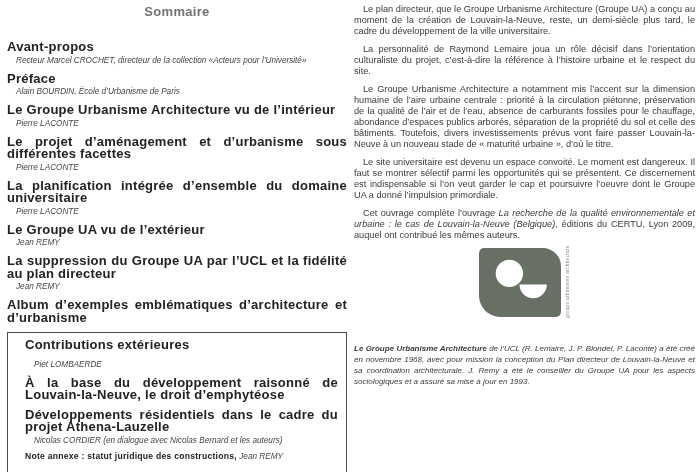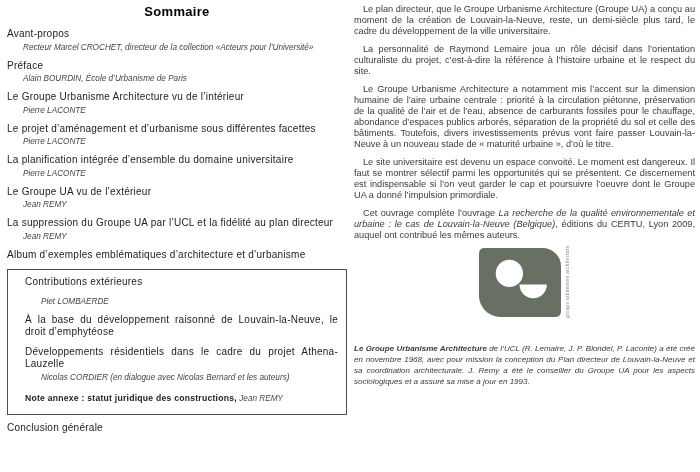--- a/index.html
+++ b/index.html
@@ -11,8 +11,8 @@
   .col-right { left: 354px; width: 341px; }
 
   .doc-title {
-    text-align: center; font-size: 13px; font-weight: bold; color: #000000;
-    letter-spacing: .3px; margin-bottom: 9px;
+    text-align: center; font-size: 13px; font-weight: bold; color: #737373;
+    letter-spacing: .3px; margin-bottom: 22px;
   }
 
   

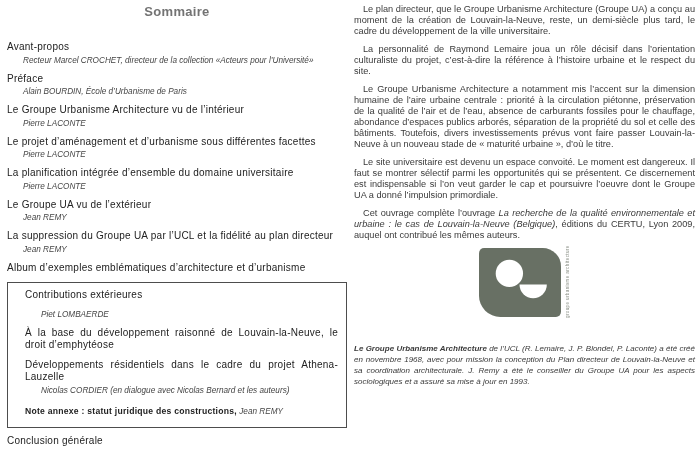--- a/index.html
+++ b/index.html
@@ -18,7 +18,7 @@
   
   .entry { margin-top: 7px; }
   .entry-h {
-    font-size: 10px; font-weight: normal; color: #222; line-height: 12.5px;
+    font-size: 13px; font-weight: bold; color: #222; line-height: 12.5px;
     letter-spacing: .25px; text-align: justify;
   }
   .entry-a {

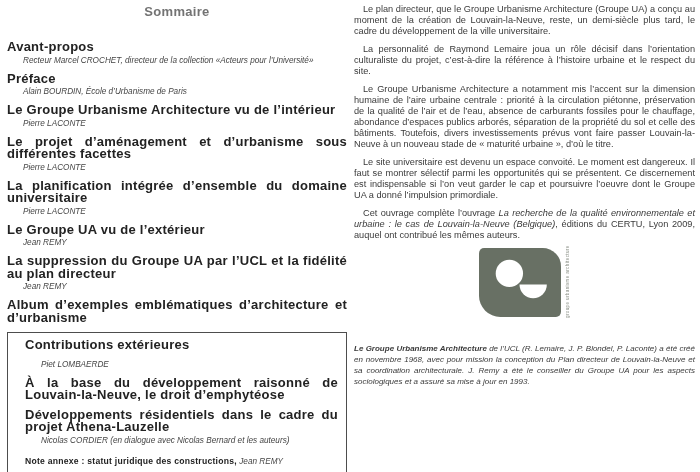--- a/index.html
+++ b/index.html
@@ -23,7 +23,7 @@
   }
   .entry-a {
     font-size: 8.2px; font-style: italic; color: #444; line-height: 11px;
-    margin: 1px 0 0 16px;
+    margin: 1px 0 0 9px;
   }
   .outer-box {
     border: 1.5px solid #4d4d4d; margin-top: 8px; padding: 4px 8px 7px 17px;

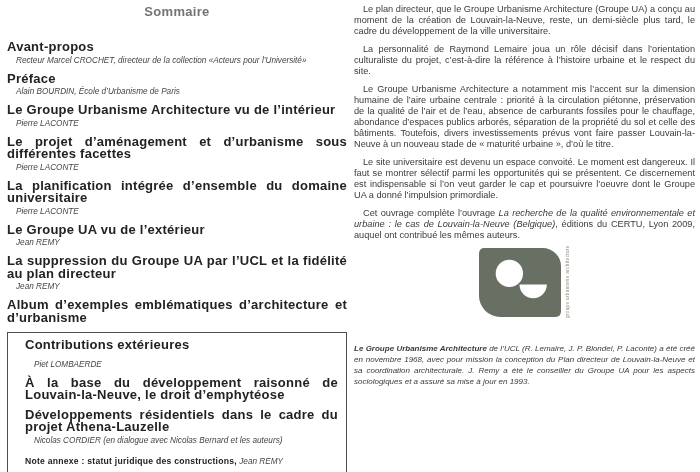--- a/index.html
+++ b/index.html
@@ -29,7 +29,7 @@
     border: 1.5px solid #4d4d4d; margin-top: 8px; padding: 4px 8px 7px 17px;
   }
   .outer-box .entry:first-child { margin-top: 2px; }
-  .note-line { margin-top: 7px; font-size: 8.6px; line-height: 16px; }
+  .note-line { font-size: 8.6px; line-height: 21px; }
   .note-bold { font-weight: bold; color: #222; letter-spacing: .25px; }
   .note-author { font-style: italic; font-size: 8.2px; color: #444; }
 

